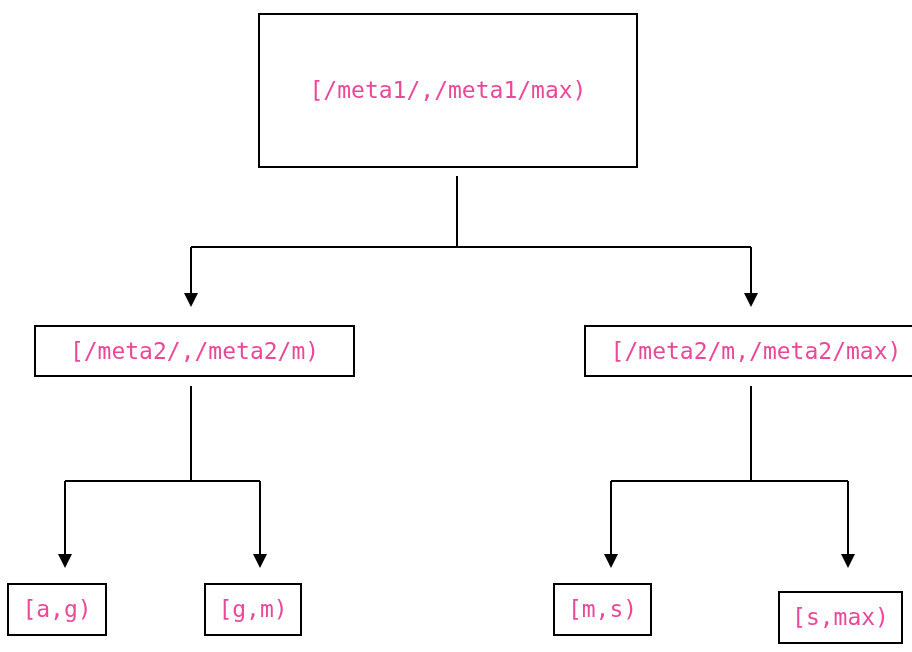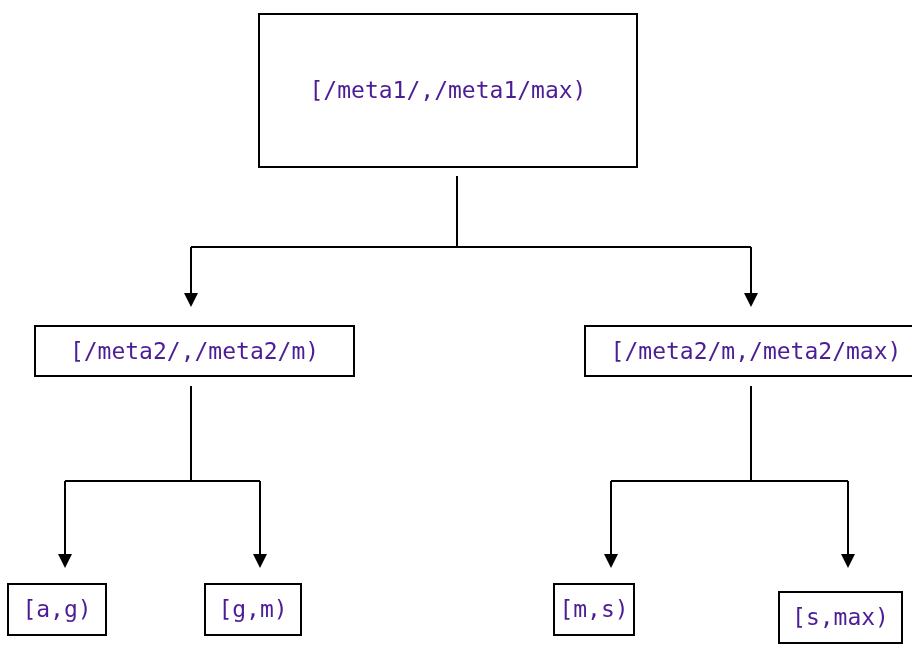--- a/index.html
+++ b/index.html
@@ -32,7 +32,7 @@
     justify-content: center;
     font-size: 23px;
     line-height: 1;
-    color: #4c1d95;
+    color: #ec4899;
     white-space: pre;
   }
   .node-root   { left: 258px; top: 13px;  width: 380px; height: 155px; }

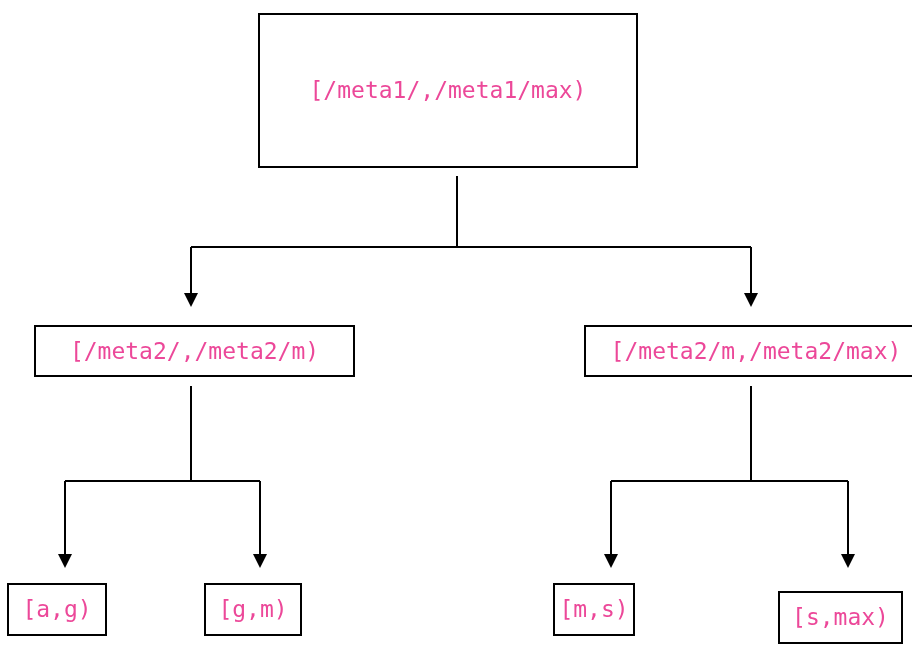--- a/index.html
+++ b/index.html
@@ -40,7 +40,7 @@
   .node-l2r    { left: 584px; top: 325px; width: 344px; height: 52px; }
   .node-ag     { left: 7px;   top: 583px; width: 100px; height: 53px; }
   .node-gm     { left: 204px; top: 583px; width: 98px;  height: 53px; }
-  .node-ms     { left: 553px; top: 583px; width: 82px;  height: 53px; }
+  .node-ms     { left: 553px; top: 583px; width: 99px;  height: 53px; }
   .node-smax   { left: 778px; top: 583px; width: 125px; height: 53px; margin-top: 8px; }
 </style>
 </head>

